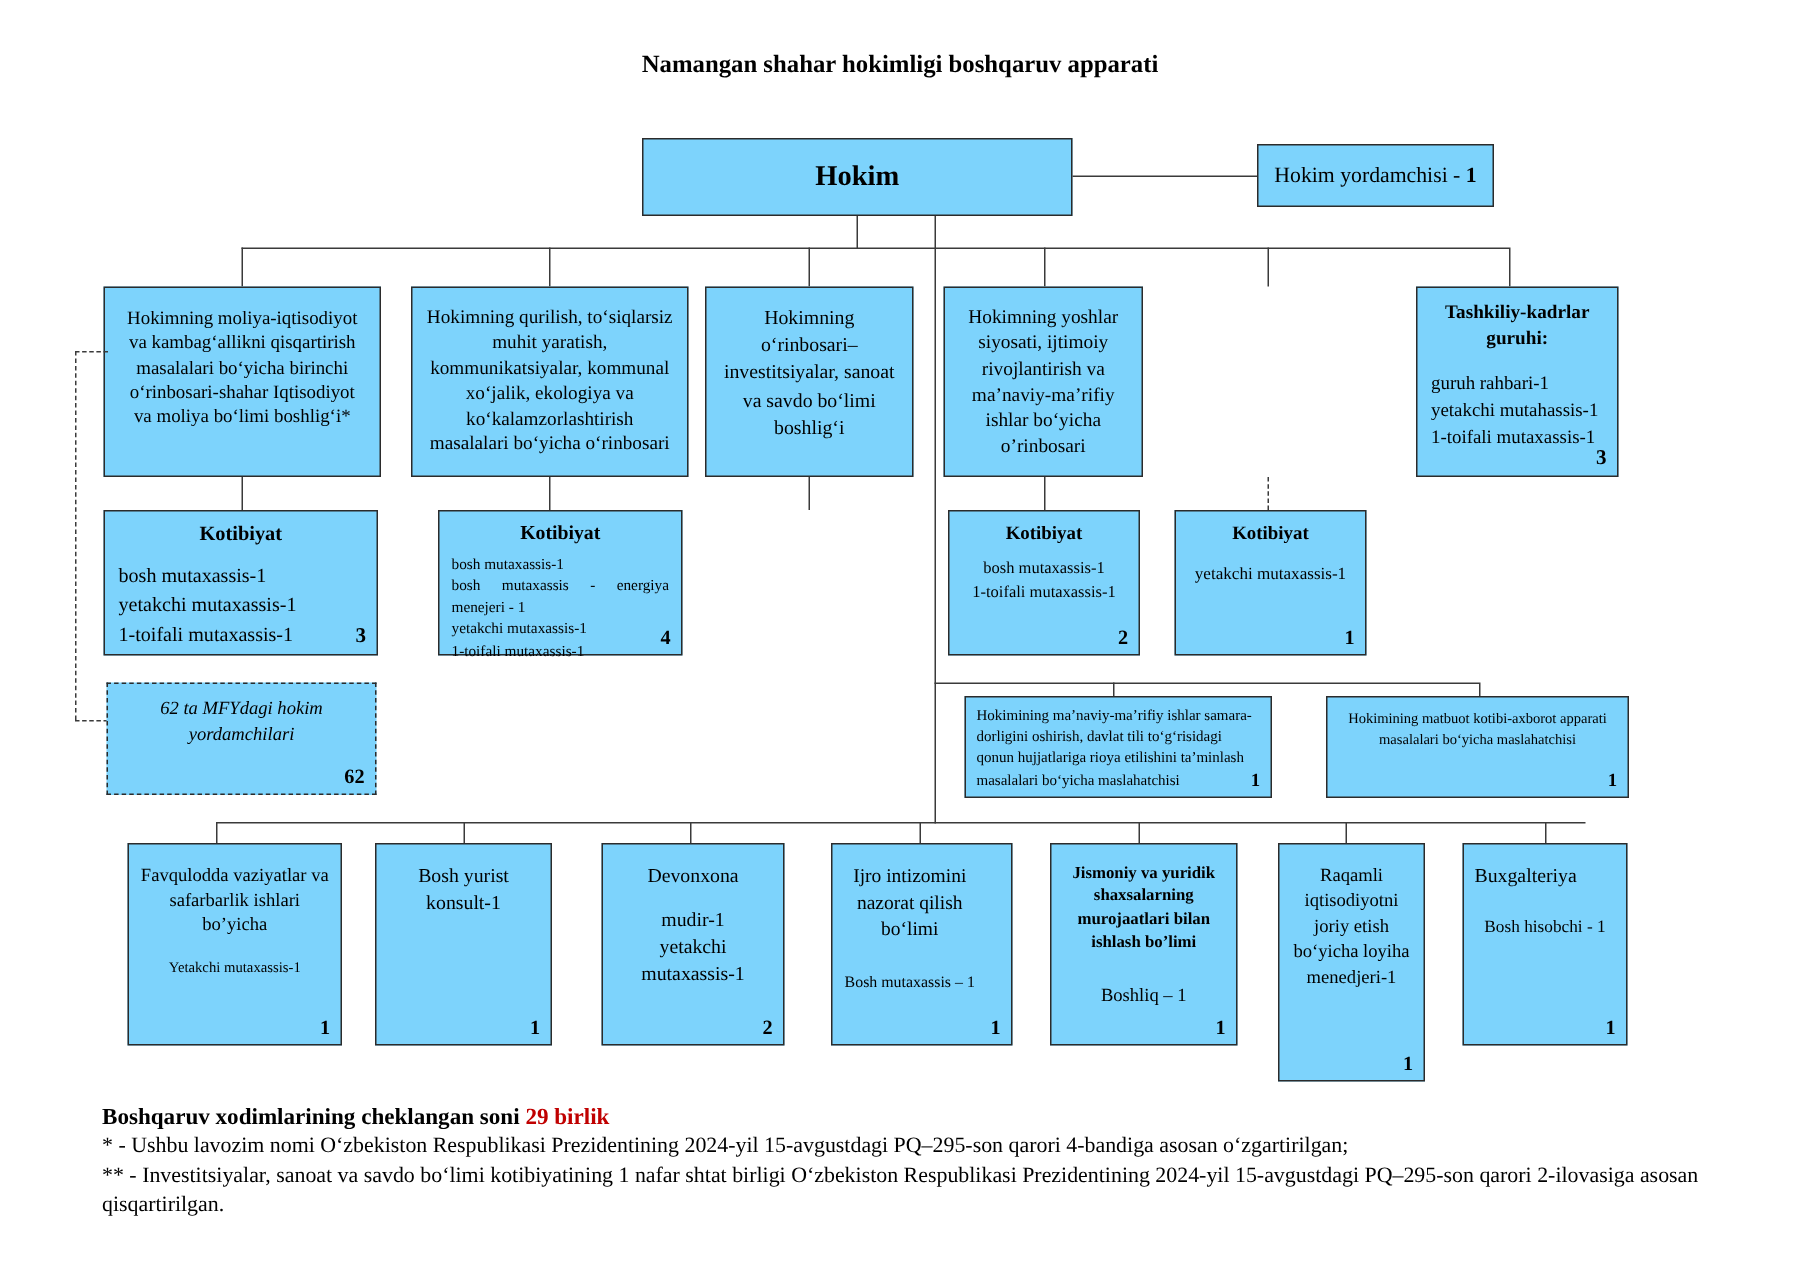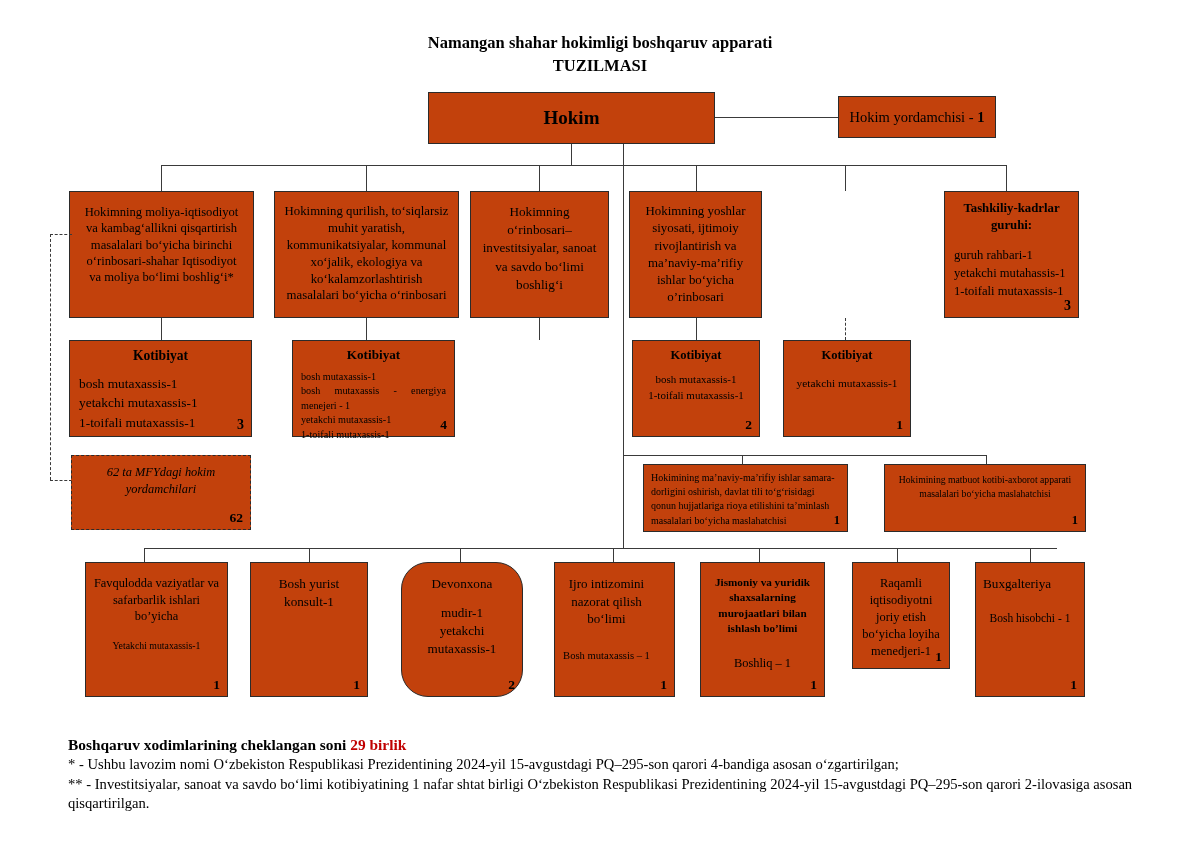--- a/index.html
+++ b/index.html
@@ -37,7 +37,6 @@
 <div id="canvas">
 
   <div class="ttl" id="title1">Namangan shahar hokimligi boshqaruv apparati</div>
-  <div class="ttl" id="title2">TUZILMASI</div>
 
   <div class="box" style="left:428px;top:92px;width:287px;height:52px;display:flex;align-items:center;justify-content:center;">
     <div class="hd" style="font-size:19px;">Hokim</div>

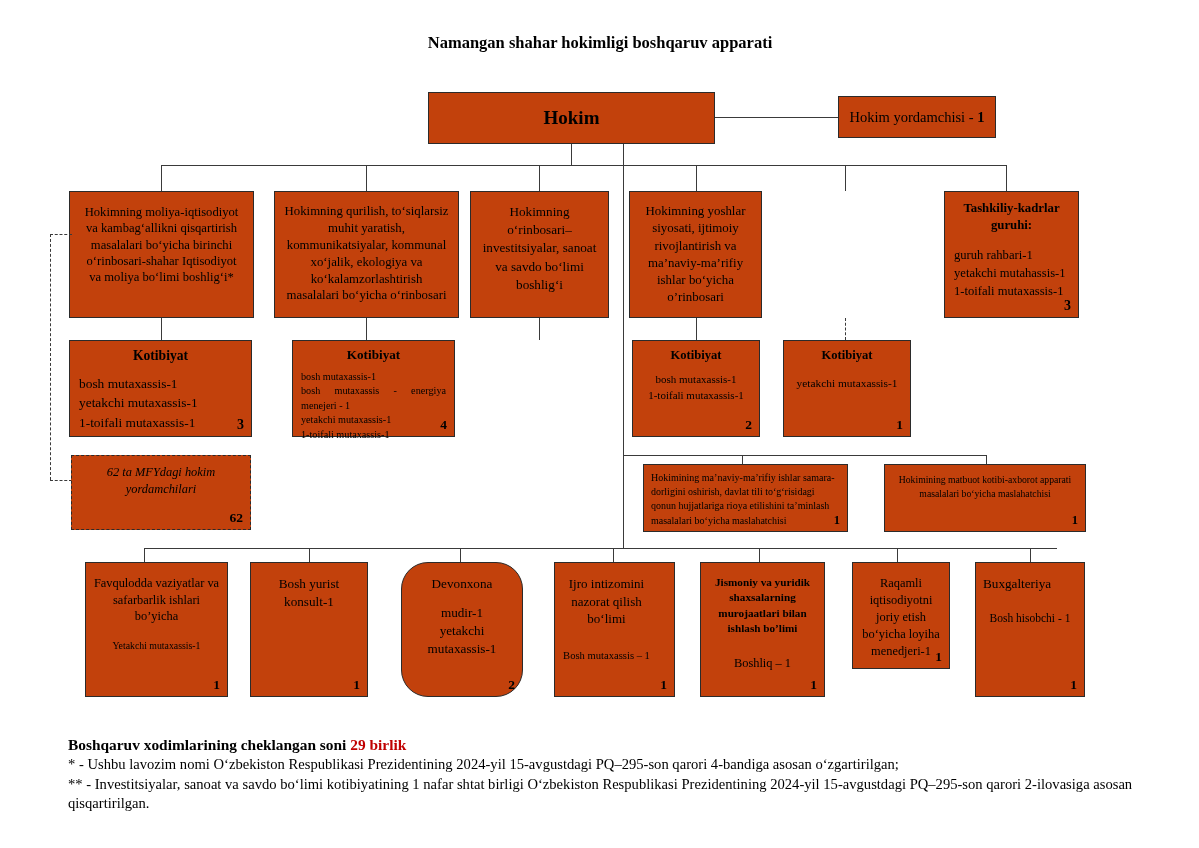--- a/index.html
+++ b/index.html
@@ -13,7 +13,7 @@
   #title1{left:300px;top:33px;width:600px;font-size:16.5px;}
   #title2{left:300px;top:56px;width:600px;font-size:16.5px;}
 
-  .box{position:absolute;box-sizing:border-box;border:1.3px solid #2b2b2b;background:#c2410c;}
+  .box{position:absolute;box-sizing:border-box;border:1.3px solid #2b2b2b;background:#7dd3fc;}
   .box.dashed{border-style:dashed;border-width:1.6px;}
   .box .hd{text-align:center;font-weight:bold;}
   .box .bd{}

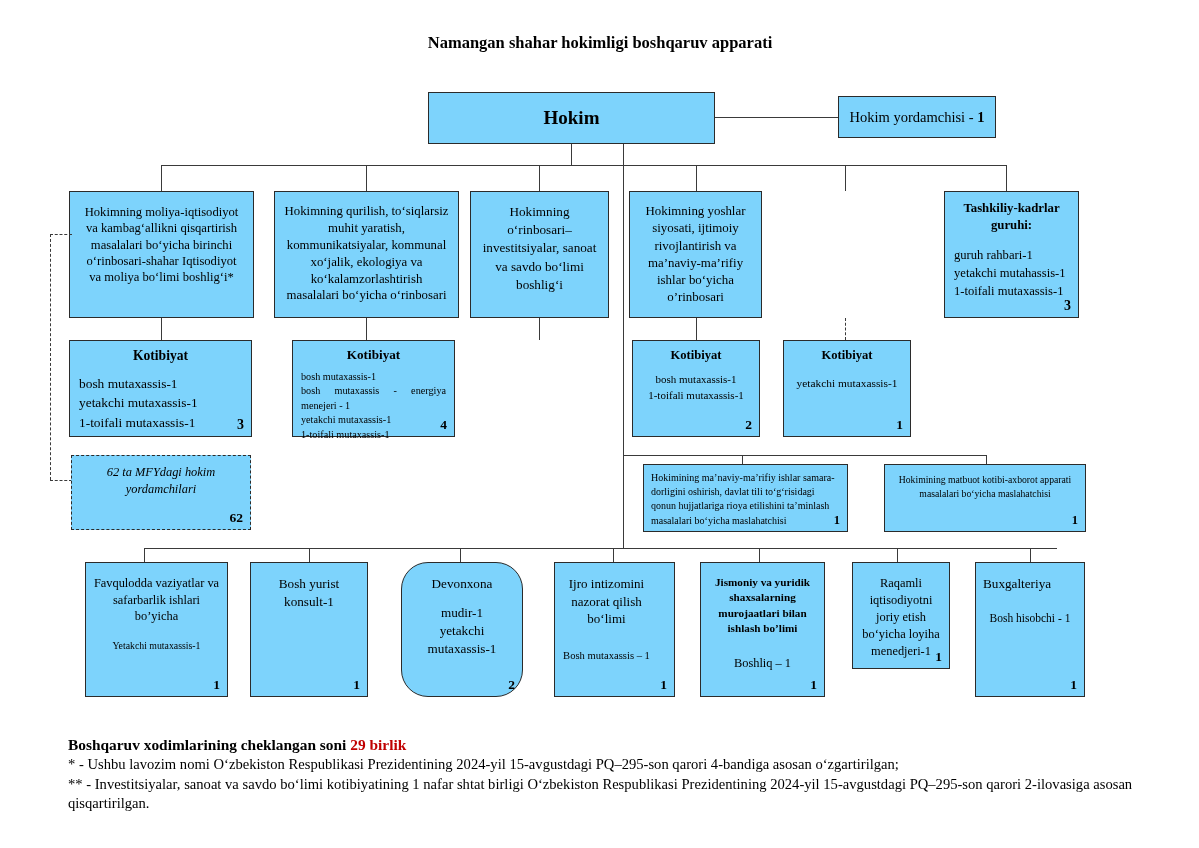--- a/index.html
+++ b/index.html
@@ -168,7 +168,7 @@
     <div class="cnt" style="font-size:13.5px;">1</div>
   </div>
 
-  <div class="box" style="left:401px;top:562px;width:122px;height:135px;padding:12px 7px 4px 7px;border-radius:27px;">
+  <div class="box" style="left:401px;top:562px;width:122px;height:135px;padding:12px 7px 4px 7px;">
     <div class="bd" style="font-size:13.2px;line-height:1.35;text-align:center;">Devonxona</div>
     <div class="bd" style="font-size:13.2px;line-height:1.38;text-align:center;margin-top:11px;white-space:pre-line;">mudir-1
 yetakchi mutaxassis-1</div>

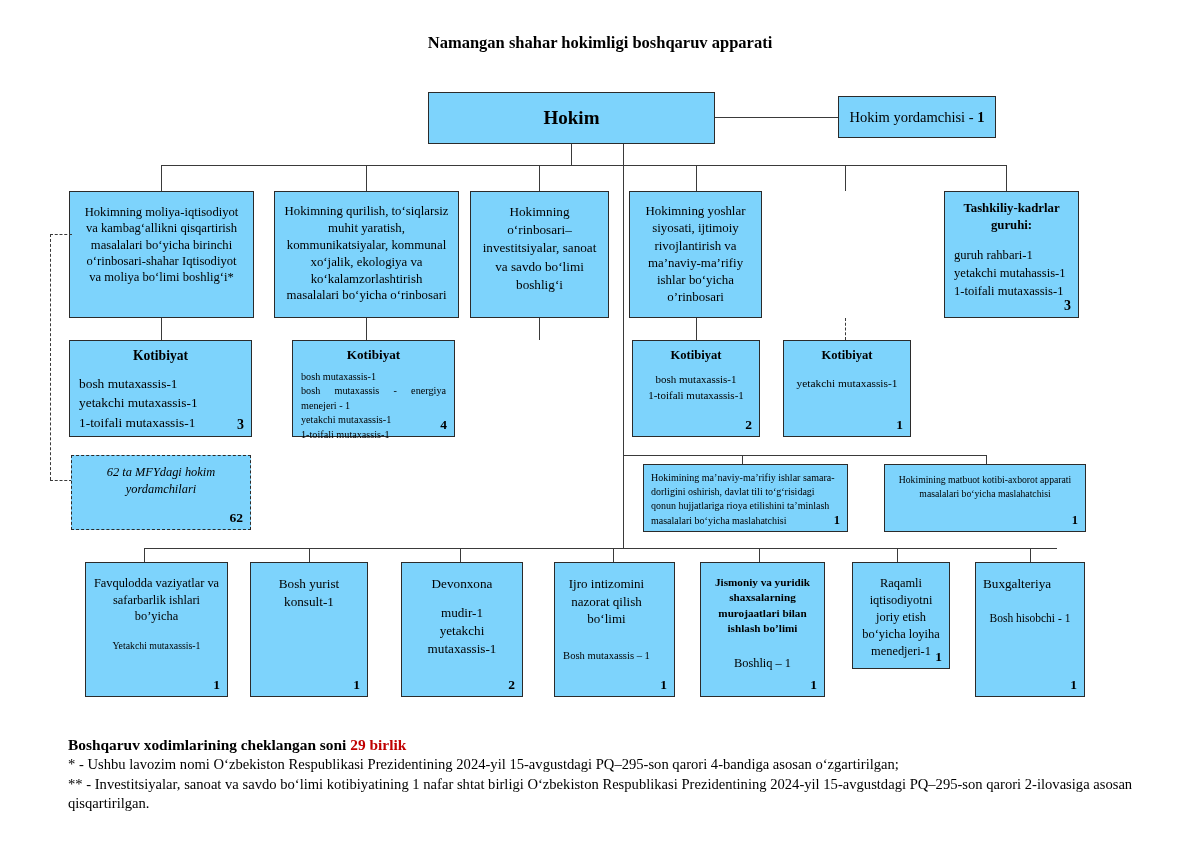--- a/index.html
+++ b/index.html
@@ -187,7 +187,7 @@
     <div class="cnt" style="font-size:13.5px;">1</div>
   </div>
 
-  <div class="box" style="left:852px;top:562px;width:98px;height:107px;padding:12px 6px 4px 6px;">
+  <div class="box" style="left:852px;top:562px;width:98px;height:159px;padding:12px 6px 4px 6px;">
     <div class="bd" style="font-size:12.4px;line-height:1.38;text-align:center;">Raqamli iqtisodiyotni joriy etish bo‘yicha loyiha menedjeri-1</div>
     <div class="bd" style="font-size:10.5px;line-height:1.35;text-align:center;margin-top:10px;white-space:pre-line;"></div>
     <div class="cnt" style="font-size:13.5px;">1</div>

